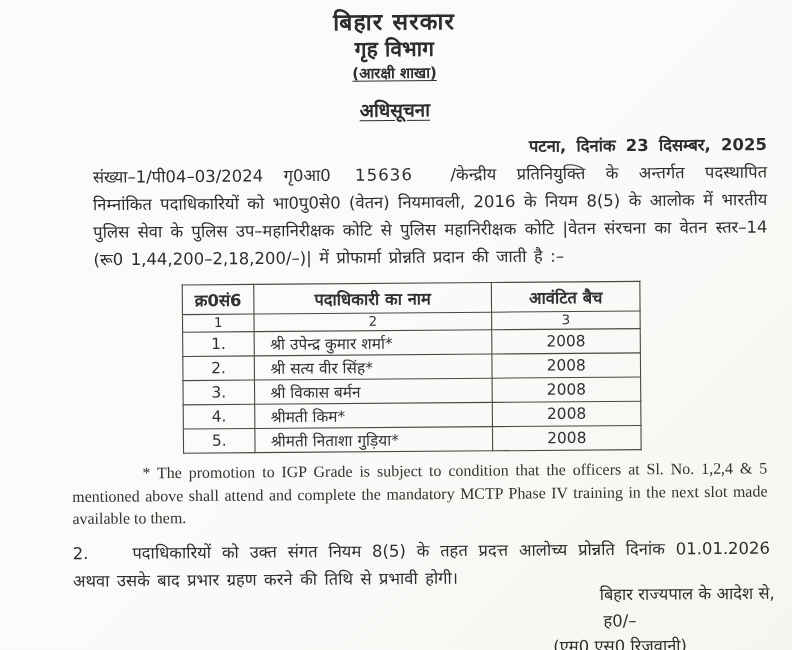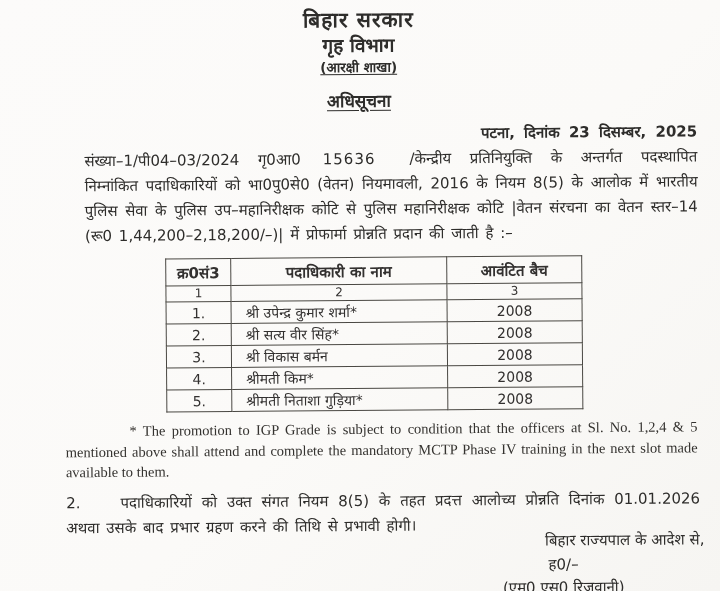--- a/index.html
+++ b/index.html
@@ -124,7 +124,7 @@
     <table class="officer-table">
       <tbody>
           <tr>
-        <th>क्र0सं3</th>
+        <th>क्र0सं6</th>
         <th>पदाधिकारी का नाम</th>
         <th class="batch-col">आवंटित बैच</th>
       </tr>

